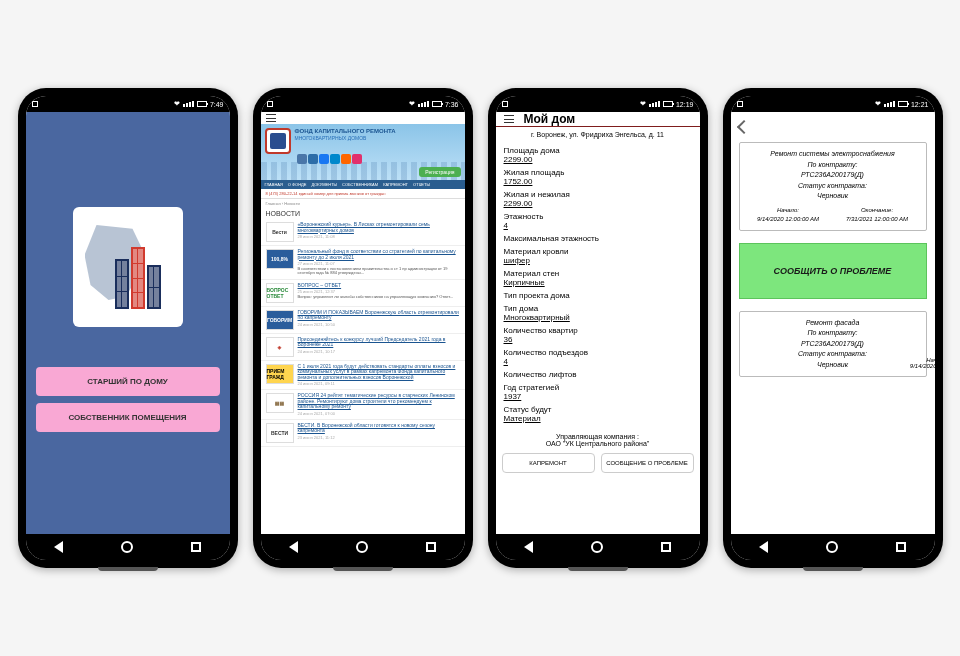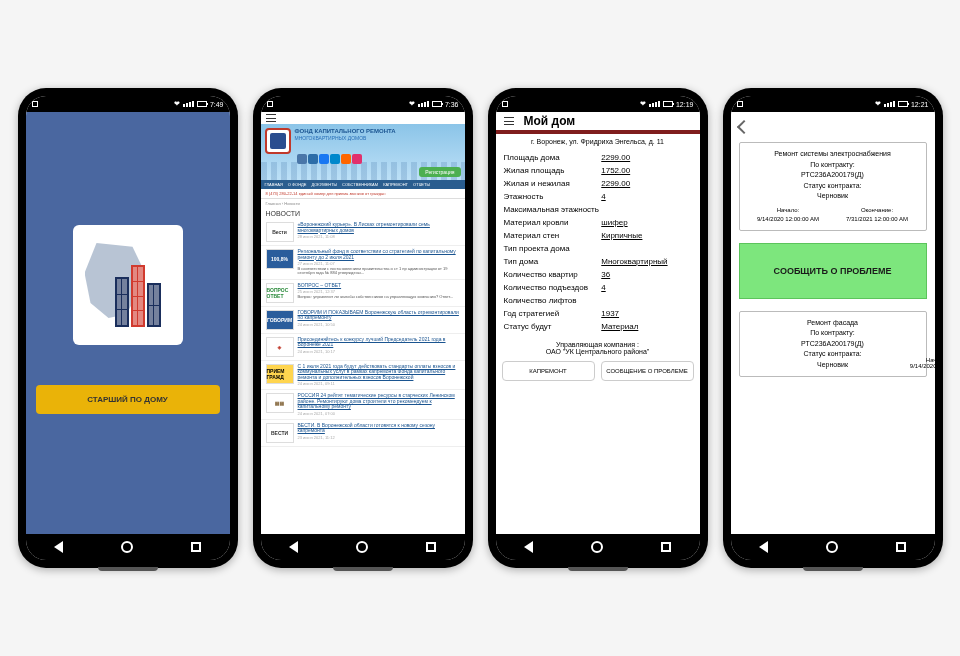--- a/index.html
+++ b/index.html
@@ -146,7 +146,7 @@
   .news-desc { color:#555; font-size:4px; line-height:1.1; margin-top:1px; }
   
   .s3 { background:#fff; font-size:8px; }
-  .s3-header { height:22px; display:flex; align-items:center; padding:0 8px; gap:10px; border-bottom:4px solid #7f1d1d; }
+  .s3-header { height:15px; display:flex; align-items:center; padding:0 8px; gap:10px; border-bottom:1px solid #7f1d1d; }
   .s3-title { font-size:12px; font-weight:bold; }
   .s3-addr { text-align:center; font-size:7px; padding:4px 8px; }
   .prop-table { padding: 2px 8px; }

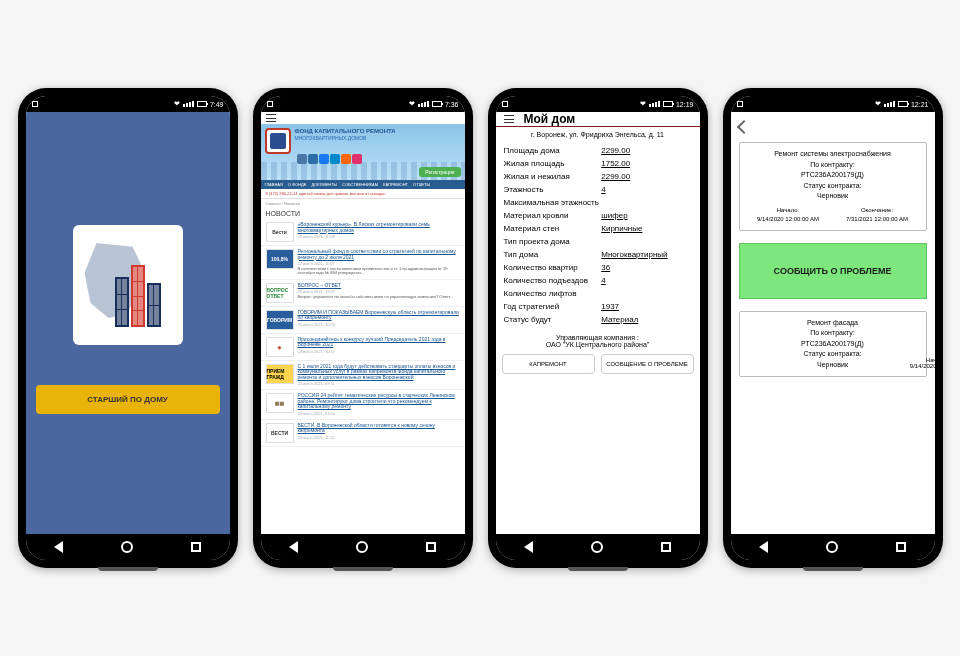--- a/index.html
+++ b/index.html
@@ -150,7 +150,7 @@
   .s3-title { font-size:12px; font-weight:bold; }
   .s3-addr { text-align:center; font-size:7px; padding:4px 8px; }
   .prop-table { padding: 2px 8px; }
-  .prop-row { display:flex; padding: 2px 0; }
+  .prop-row { display:flex; padding: 2px 0; flex-direction: column; }
   .prop-label { flex: 0 0 52%; }
   .prop-value { flex: 1; text-decoration: underline; }
   .s3-mgmt { text-align:center; font-size:7px; padding: 6px; }

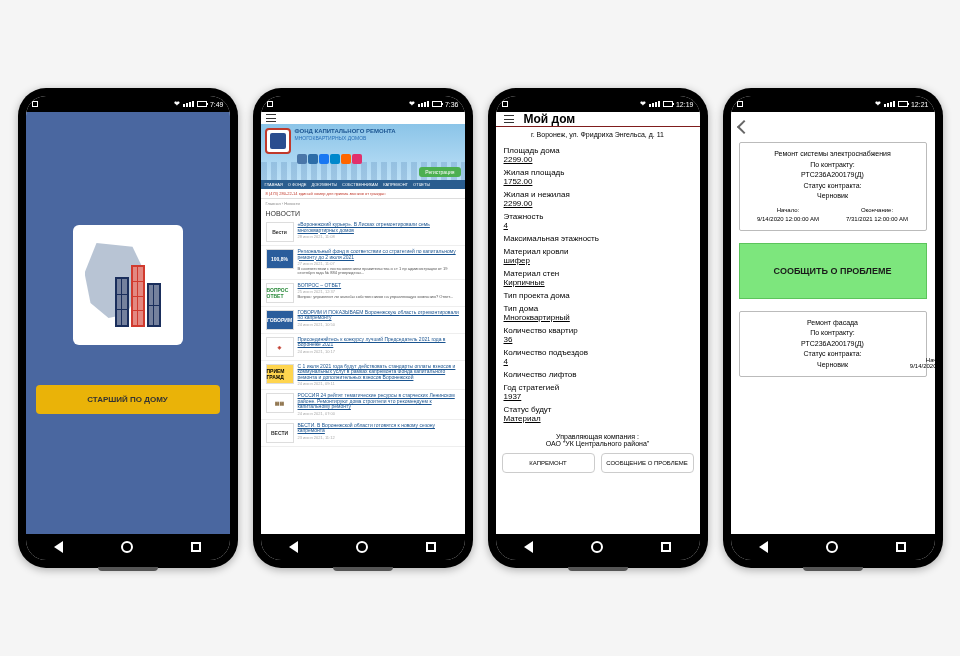--- a/index.html
+++ b/index.html
@@ -157,7 +157,7 @@
   .s3-btns { display:flex; gap:6px; padding: 0 6px 6px; }
   .s3-btn { flex:1; border:1px solid #ccc; border-radius:4px; padding:6px 2px; font-size:6px; text-align:center; background:#fff; }
   
-  .s4 { background:#fff; font-size:7px; position:relative; }
+  .s4 { background:#fff; font-size:7px; position:relative;font-style:italic; }
   .back-arrow { width:14px; height:14px; margin:6px; position:relative; }
   .back-arrow::before {
     content:""; position:absolute; left:2px; top:4px;

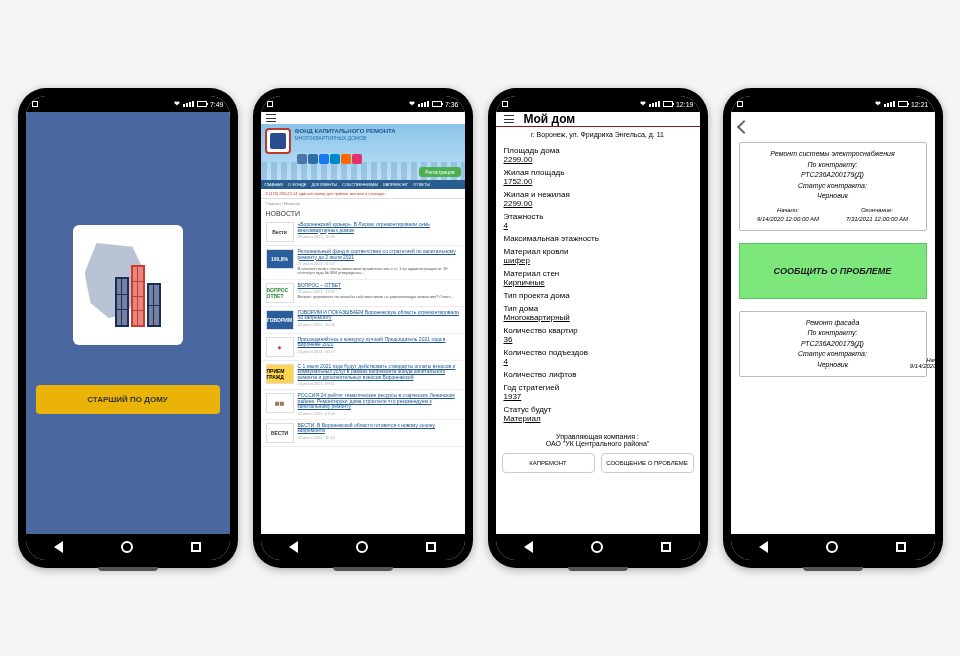--- a/index.html
+++ b/index.html
@@ -98,7 +98,7 @@
   .bwin span { background:#fff; opacity:.4; }
   .s1-btn {
     width: 100%;
-    background: #eab308;
+    background: #f9a8d4;
     border: none;
     border-radius: 4px;
     padding: 10px 12px;

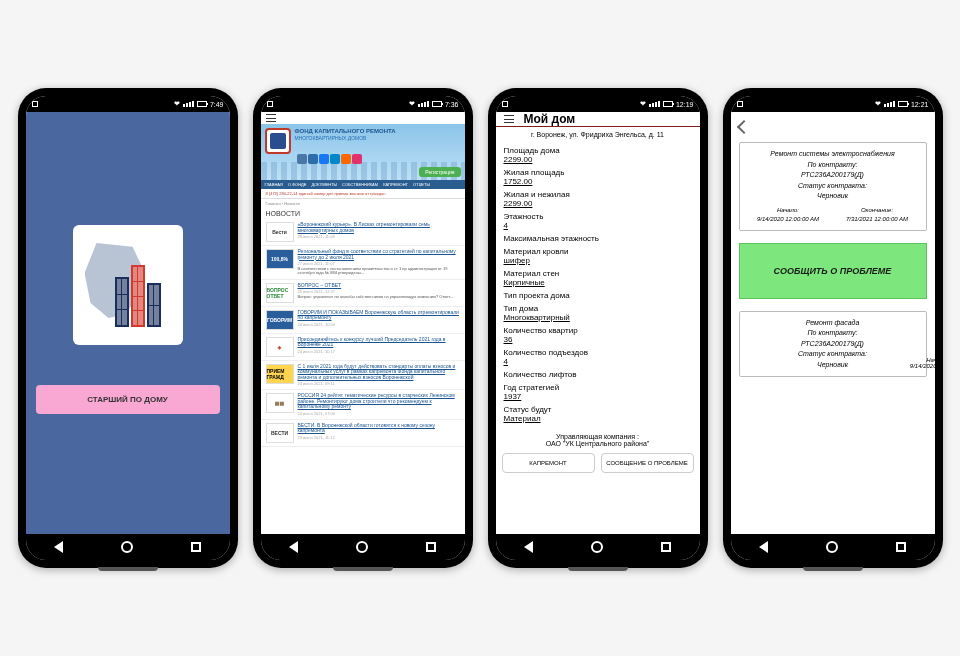--- a/index.html
+++ b/index.html
@@ -243,6 +243,7 @@
         </div>
       </div>
       <button class="s1-btn">СТАРШИЙ ПО ДОМУ</button>
+      <button class="s1-btn">СОБСТВЕННИК ПОМЕЩЕНИЯ</button>
     </div>
     <div class="navbar">
       <div class="nav-tri"></div>

